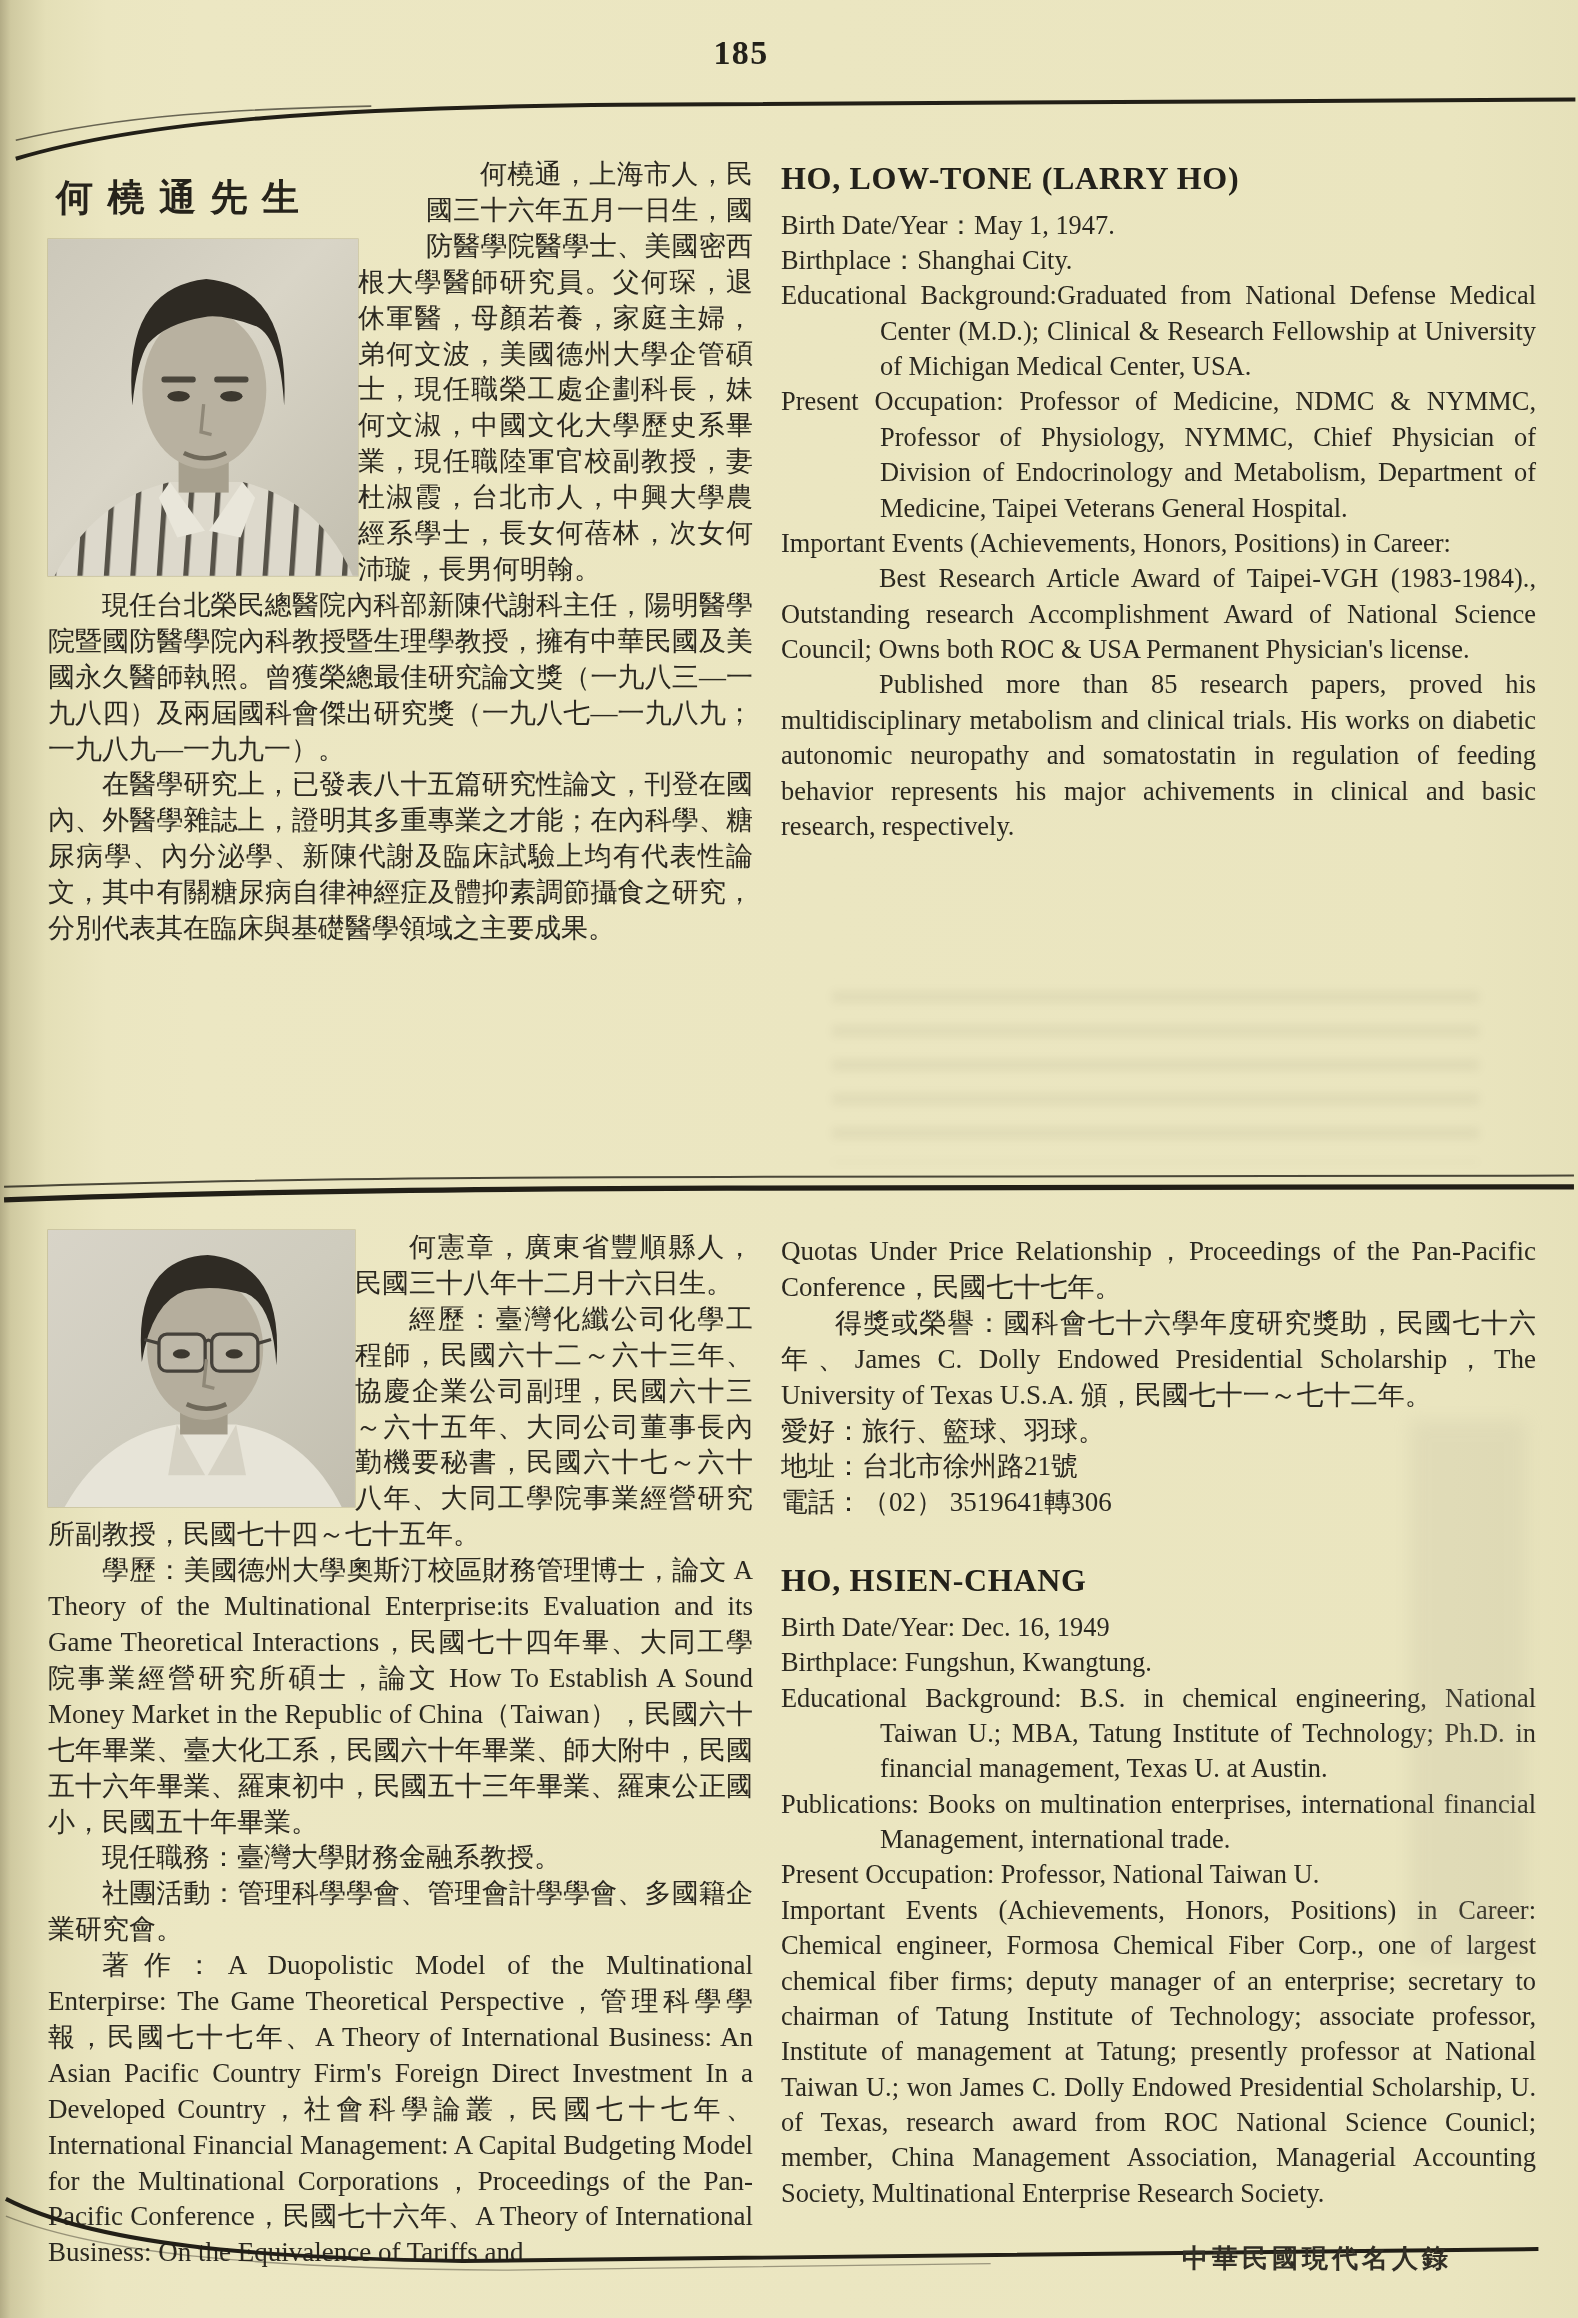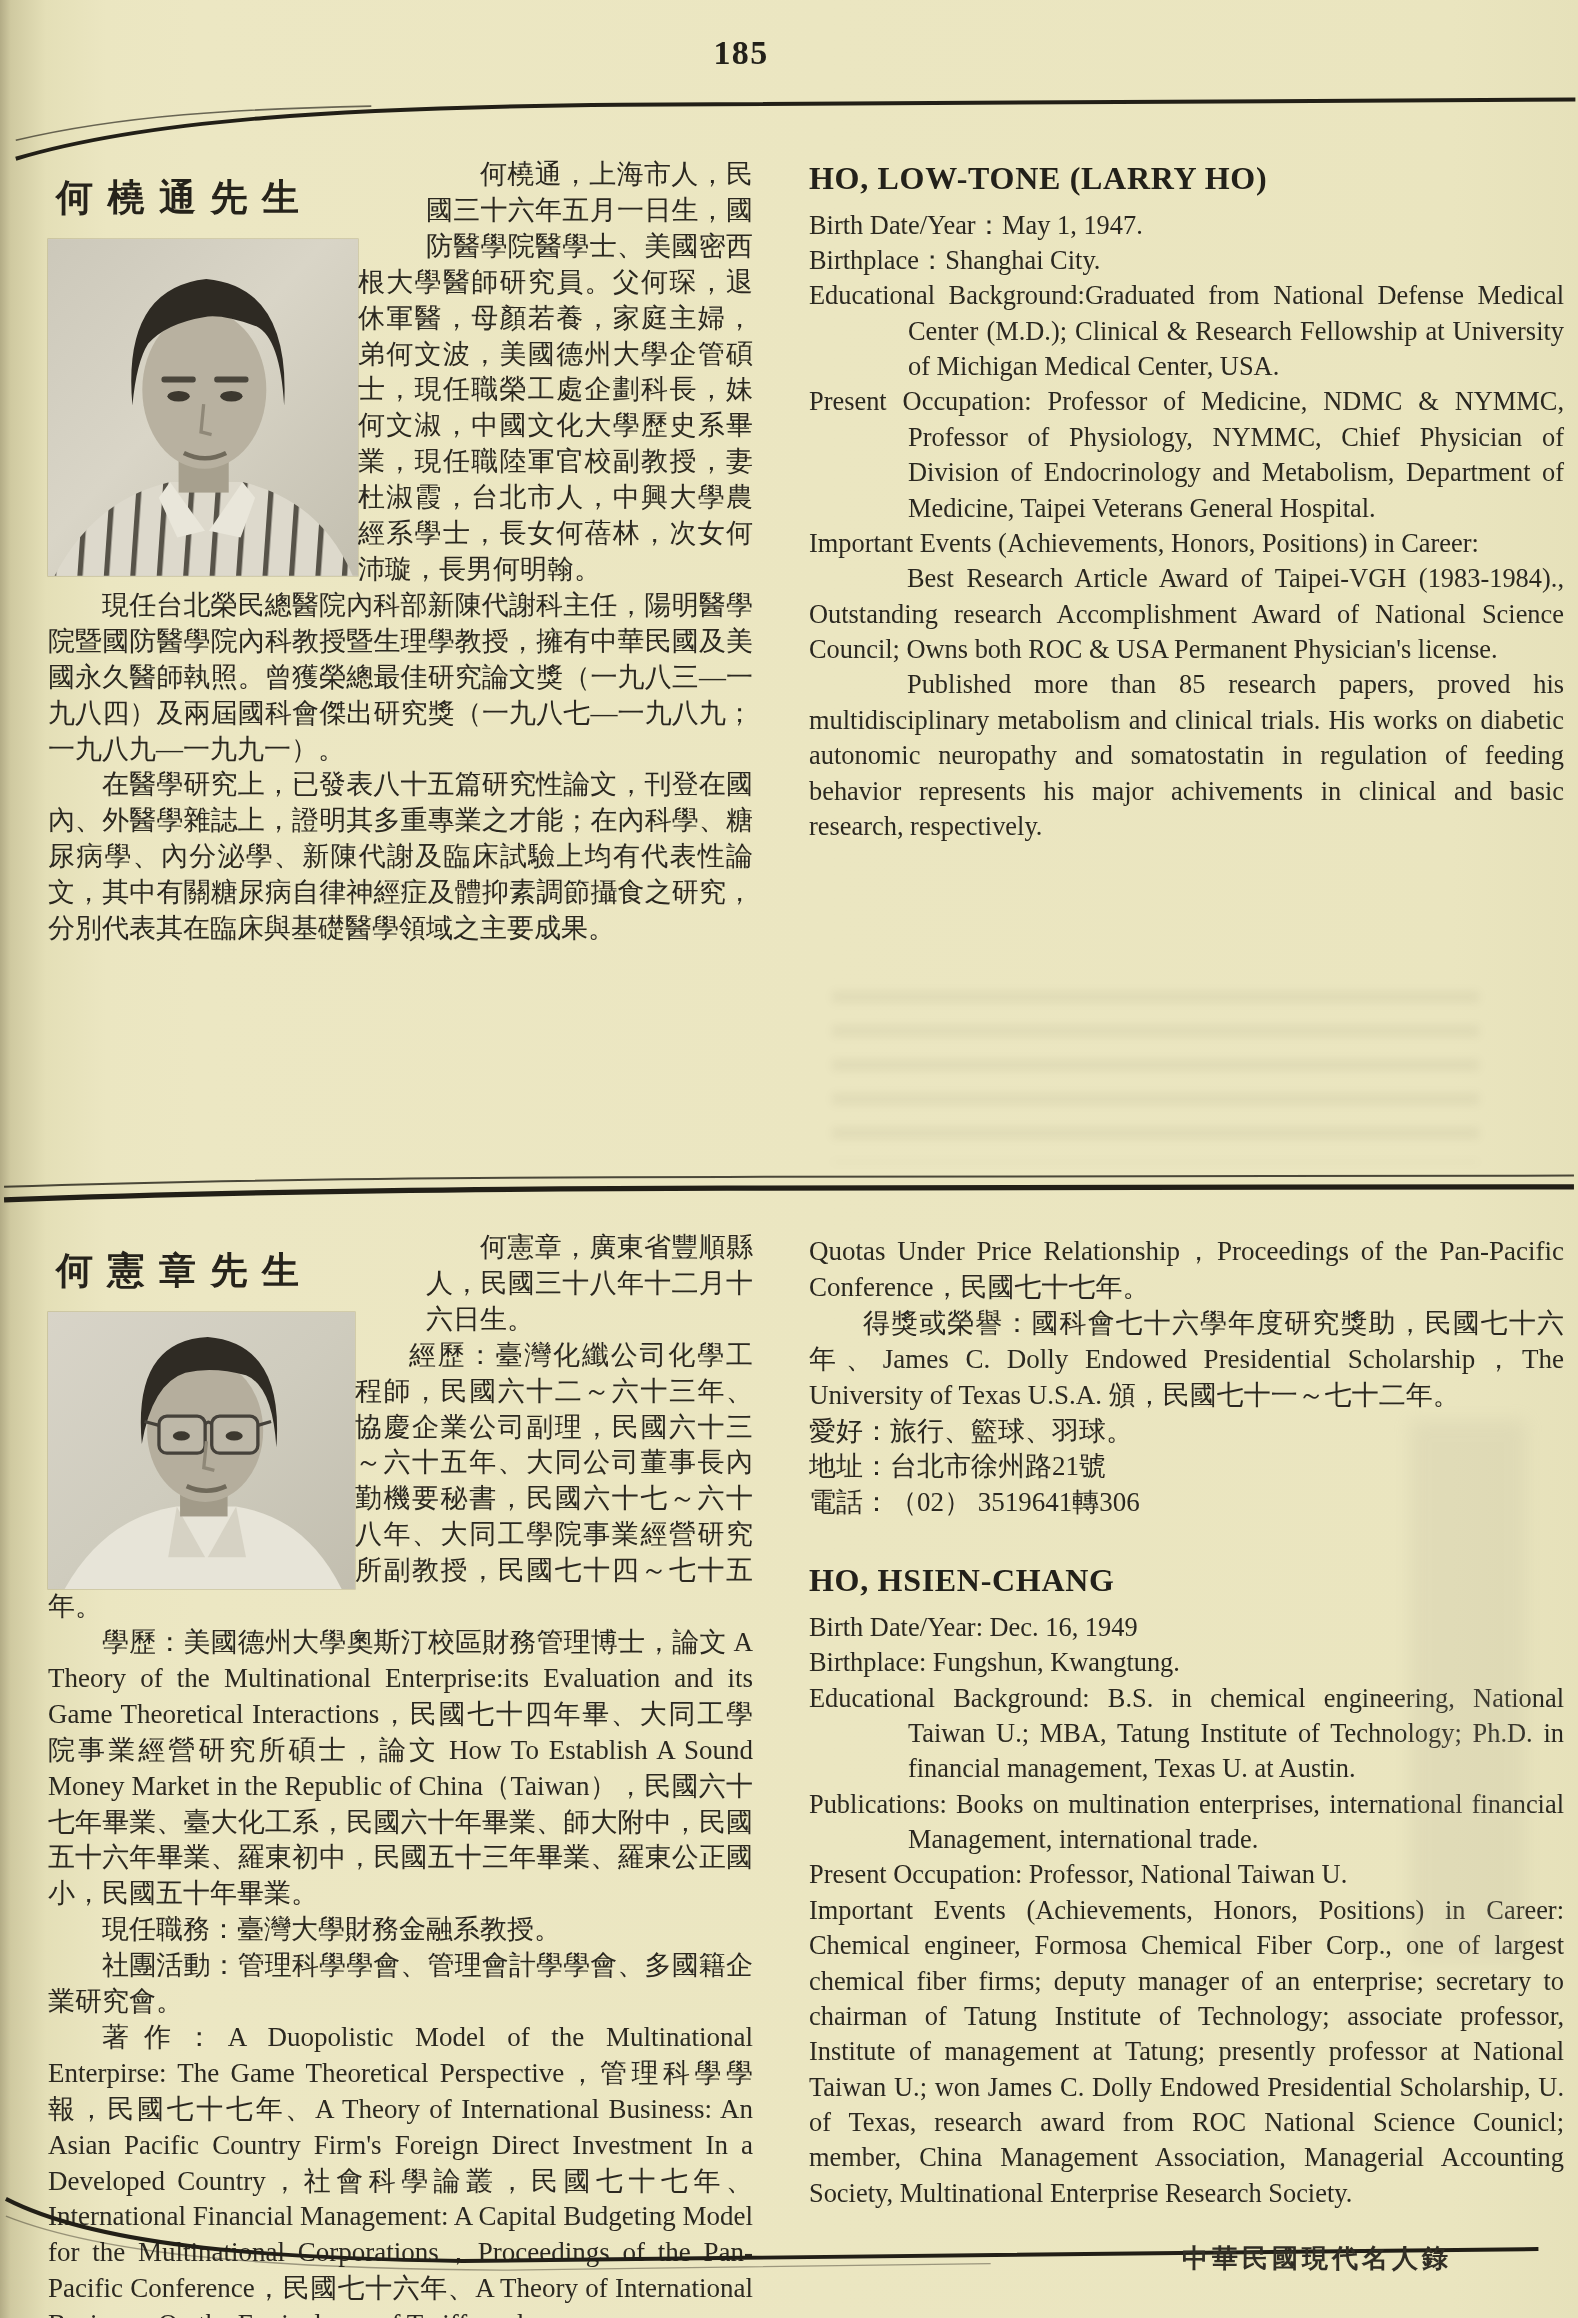--- a/index.html
+++ b/index.html
@@ -21,7 +21,7 @@
   .rule-svg{position:absolute;left:0;}
   
   .colL{position:absolute;left:48px;width:705px;}
-  .colR{position:absolute;left:781px;width:755px;margin-left:28px;}
+  .colR{position:absolute;left:781px;width:755px;}
   .cn-title{
     float:left;width:362px;margin:8px;padding:0;
     font-size:37px;line-height:66px;font-weight:bold;

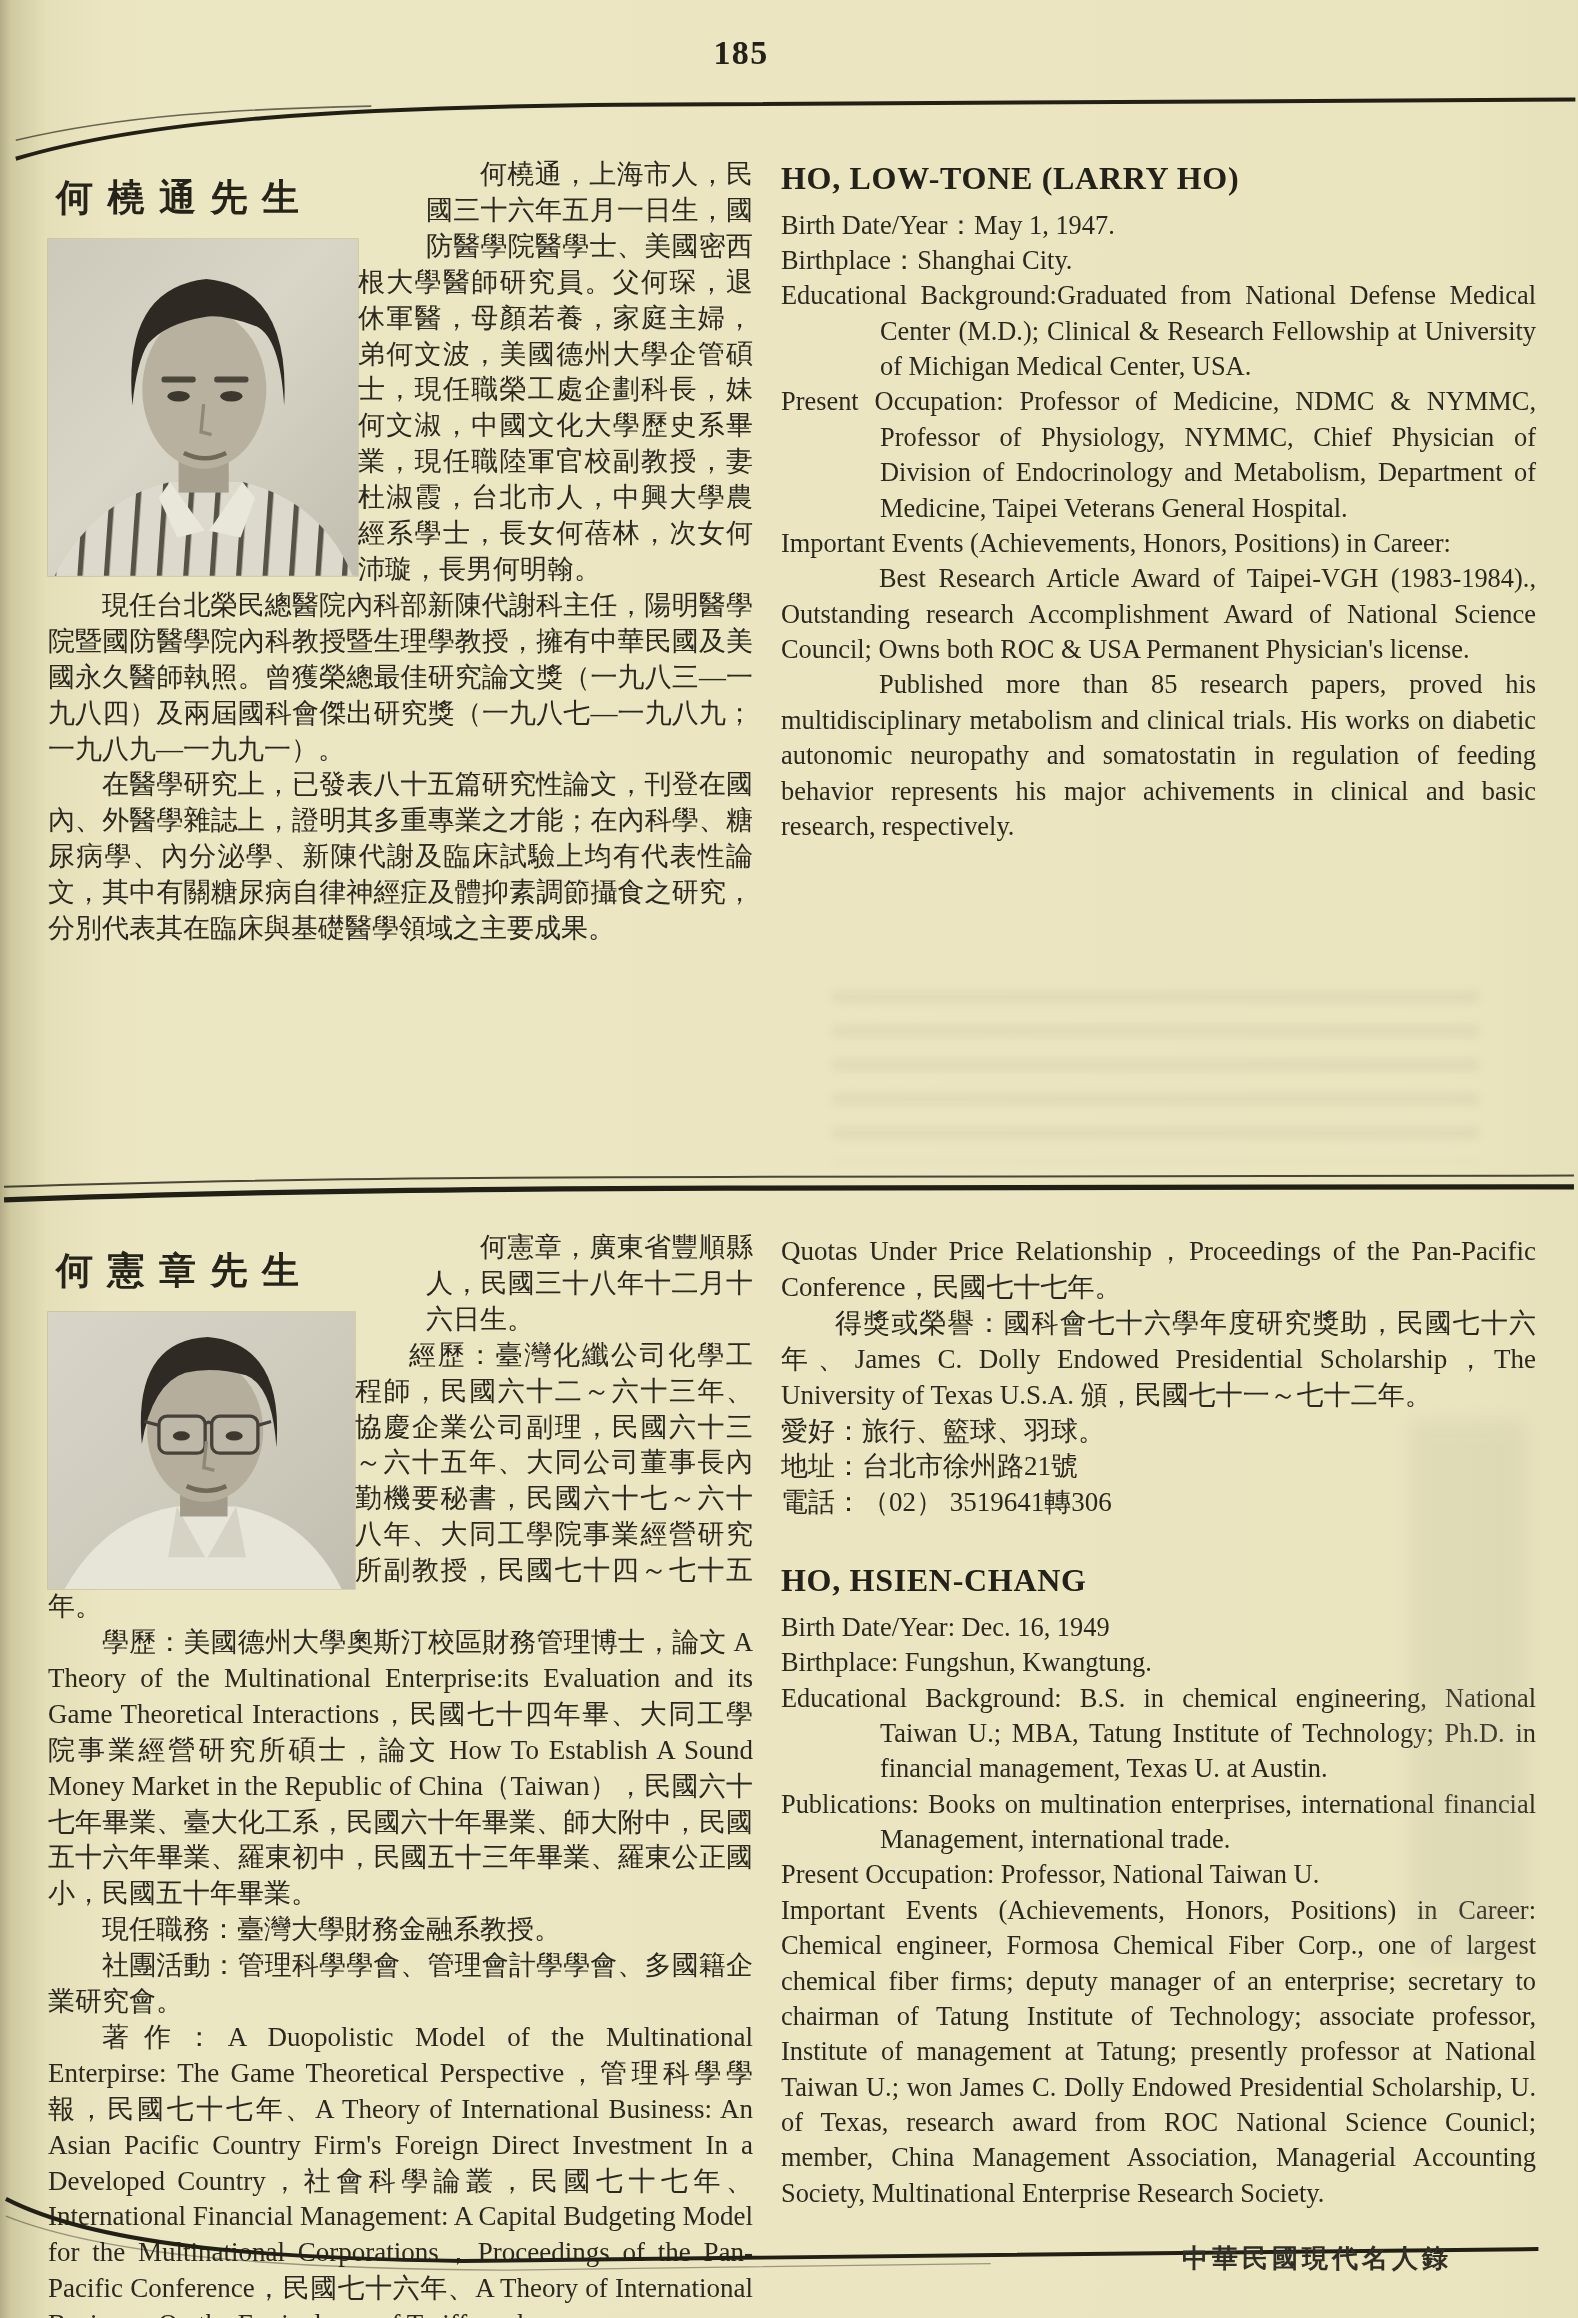--- a/index.html
+++ b/index.html
@@ -123,7 +123,6 @@
   </svg>
 
   <section class="colL" style="top:1230px">
-    <h1 class="cn-title">何憲章先生</h1>
 
     <figure class="photo photo2">
       <svg width="307" height="277" viewBox="0 0 465 420">

